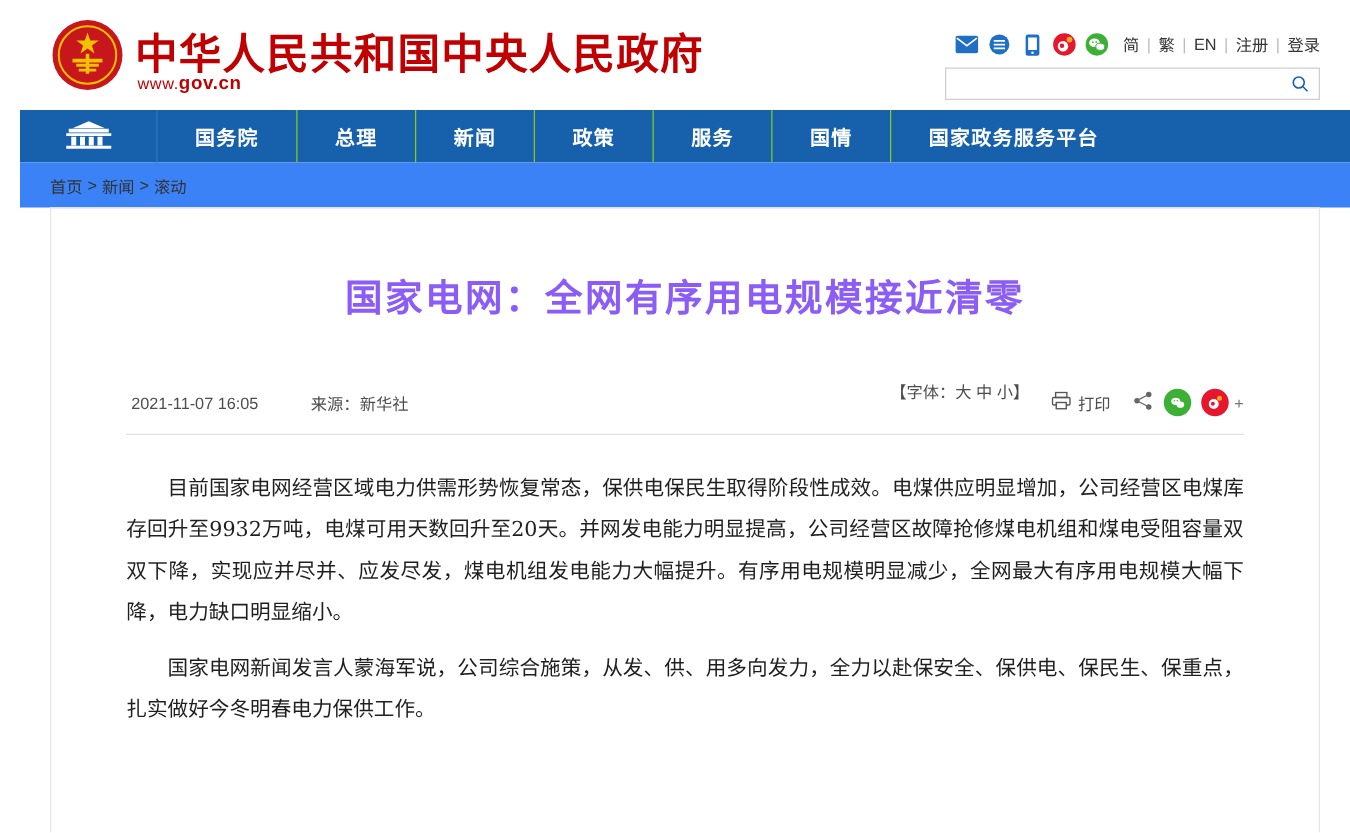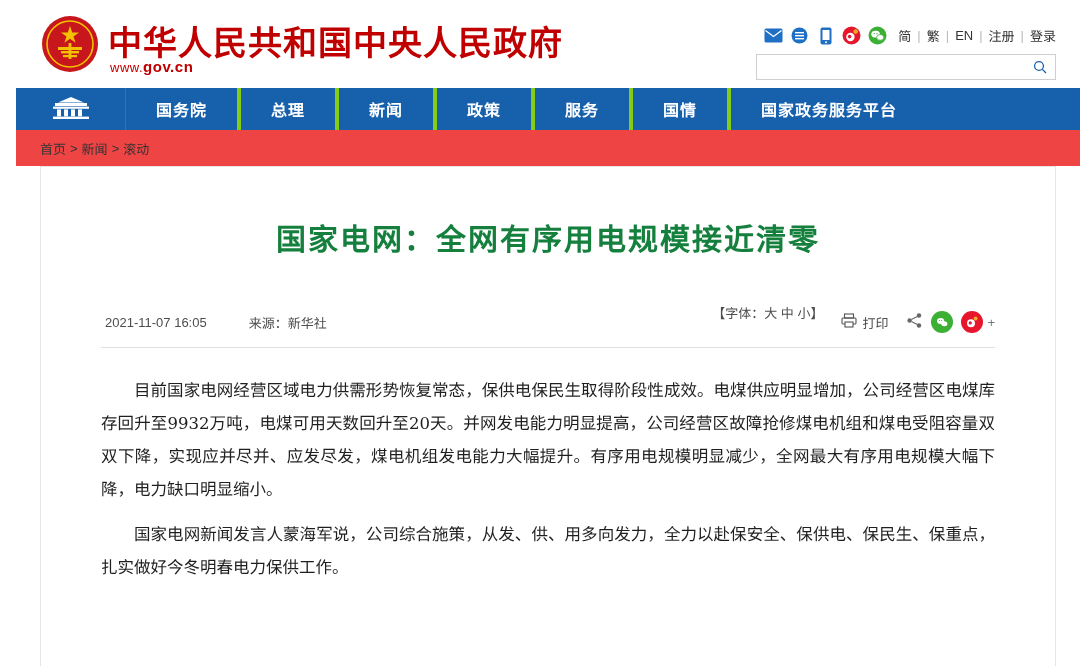--- a/index.html
+++ b/index.html
@@ -144,7 +144,7 @@
     display: flex;
     align-items: center;
     justify-content: center;
-    border-right: 4px solid #84cc16;
+    border-right: 1px solid #84cc16;
     font-weight: bold;
     letter-spacing: 1px;
     cursor: pointer;

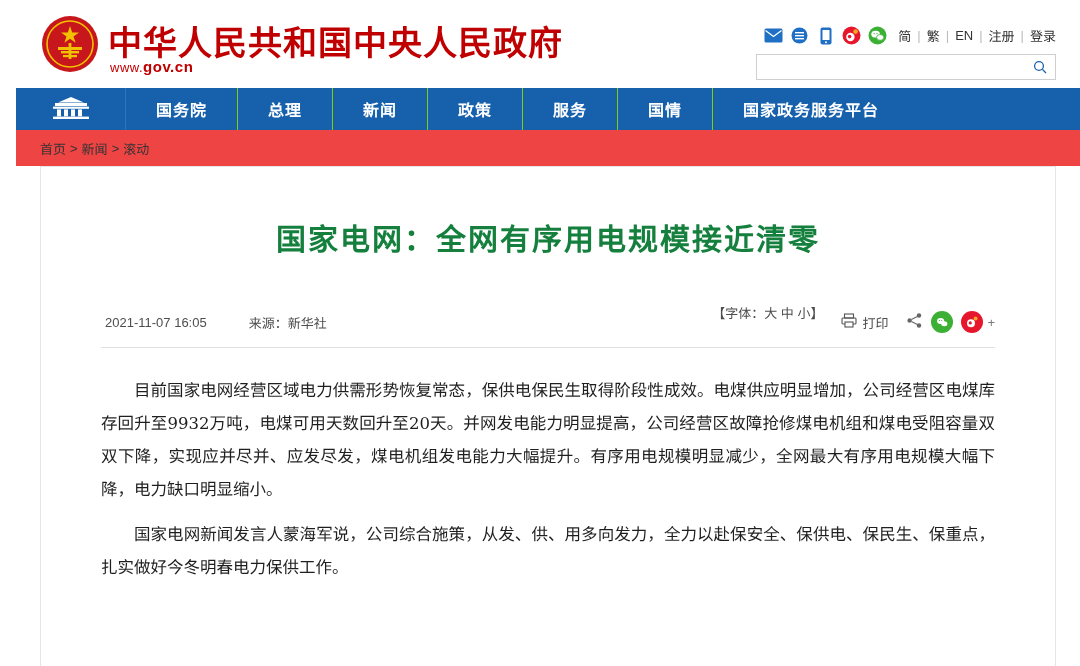--- a/index.html
+++ b/index.html
@@ -160,7 +160,7 @@
     padding-left: 24px;
     font-size: 13px;
     color: #333;
-    background: #ef4444;
+    background: #3b82f6;
   }
   .breadcrumb span { color: #333; }
   .breadcrumb .sep { margin: 0 4px; color:#333; }

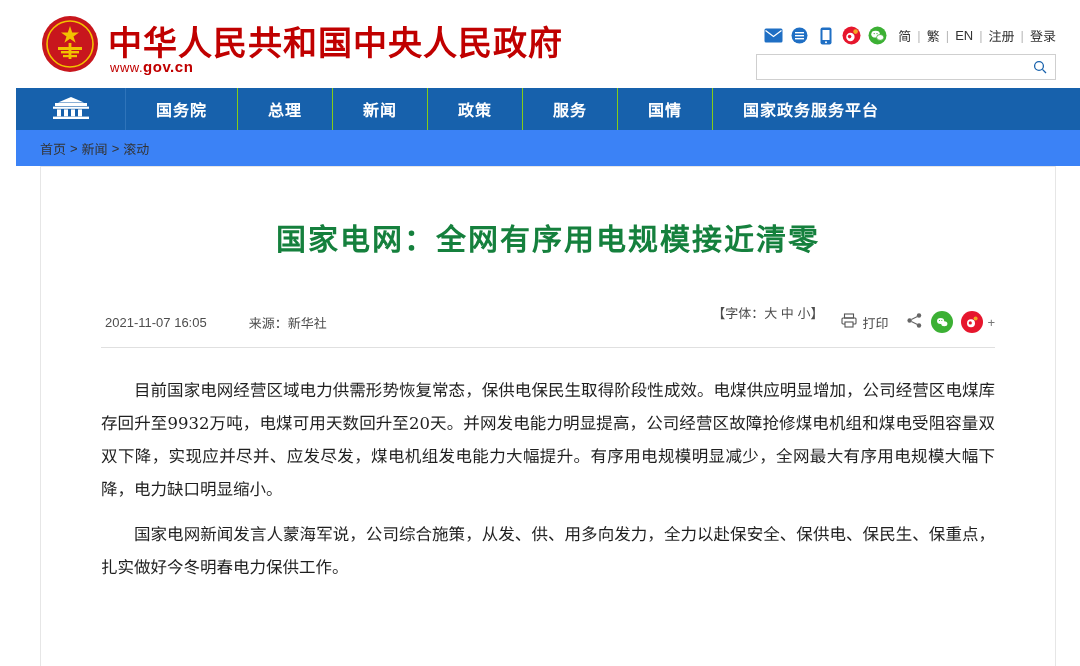--- a/index.html
+++ b/index.html
@@ -182,7 +182,7 @@
     font-family: "DejaVu Sans", "Liberation Sans", sans-serif;
     font-size: 30px;
     font-weight: bold;
-    color: #15803d;
+    color: #8b5cf6;
     letter-spacing: 2px;
     line-height: 1.4;
   }

